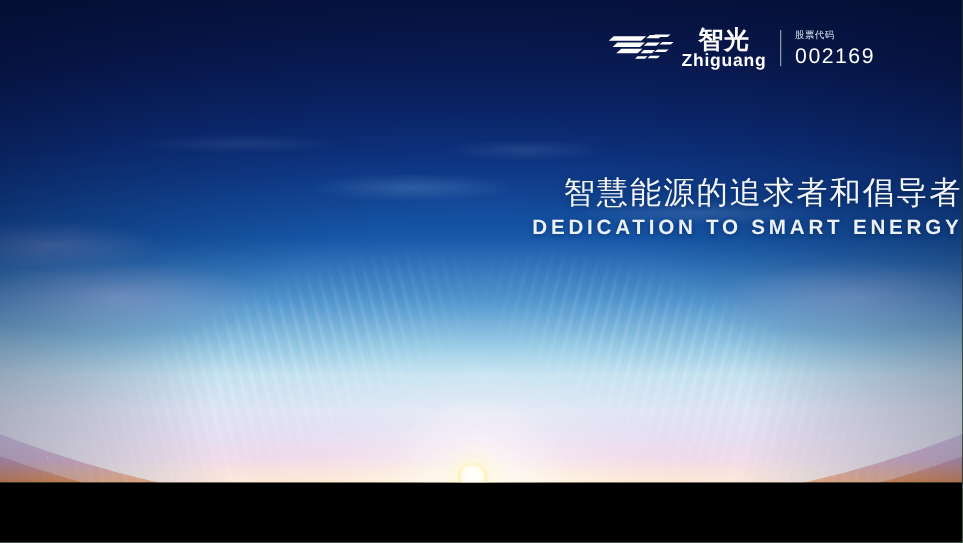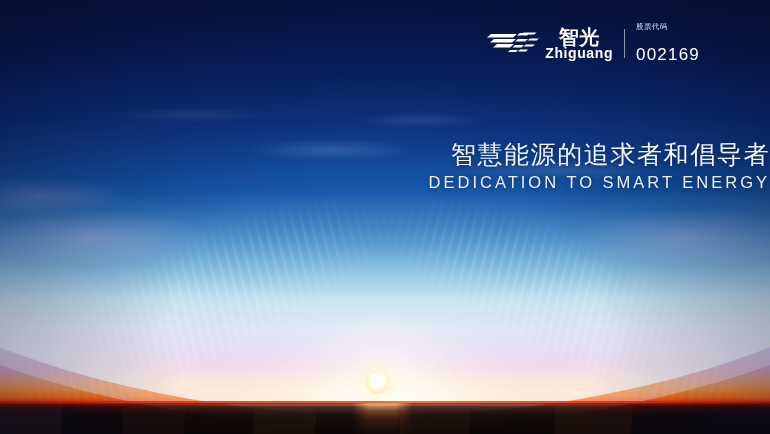--- a/index.html
+++ b/index.html
@@ -14,7 +14,7 @@
   #stage {
     position: relative;
     width: 770px;
-    height: 434px;
+    height: 386px;
     overflow: hidden;
     background: #14532d;
   }

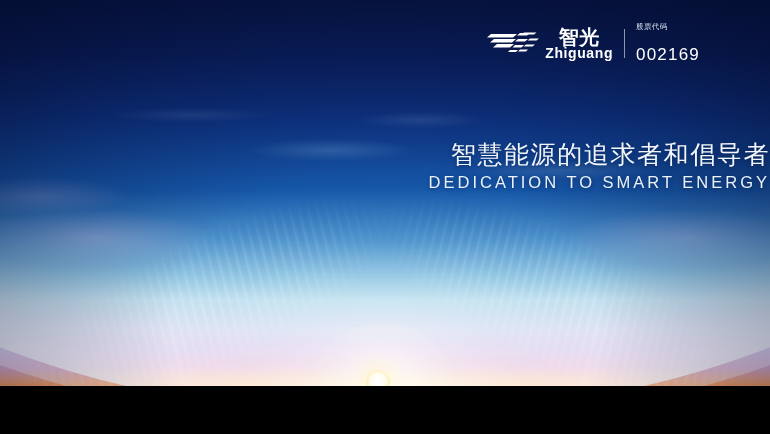--- a/index.html
+++ b/index.html
@@ -360,7 +360,7 @@
     line-height: 10px;
     color: #dce6f2;
     letter-spacing: 0.4px;
-    margin-bottom: 13px;
+    margin-bottom: 2px;
   }
   .stock-code {
     font-size: 17px;

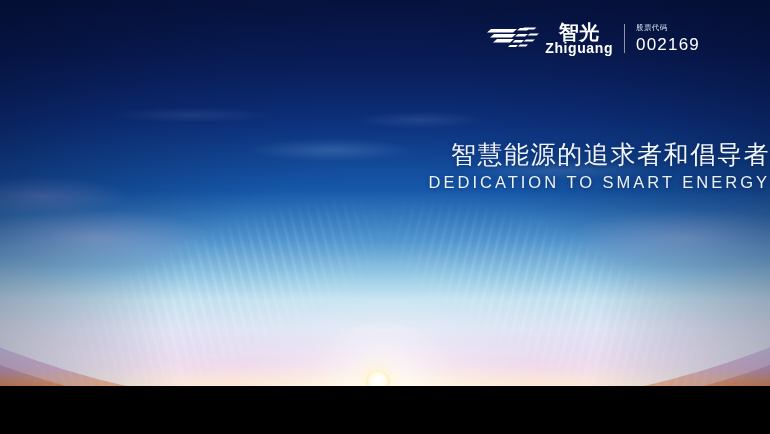--- a/index.html
+++ b/index.html
@@ -304,7 +304,7 @@
     line-height: 21px;
     color: #eaf1f8;
     letter-spacing: 3.0px;
-    font-weight: 400;
+    font-weight: 700;
     text-shadow: 0 1px 4px rgba(4,22,64,0.50);
   }
 

